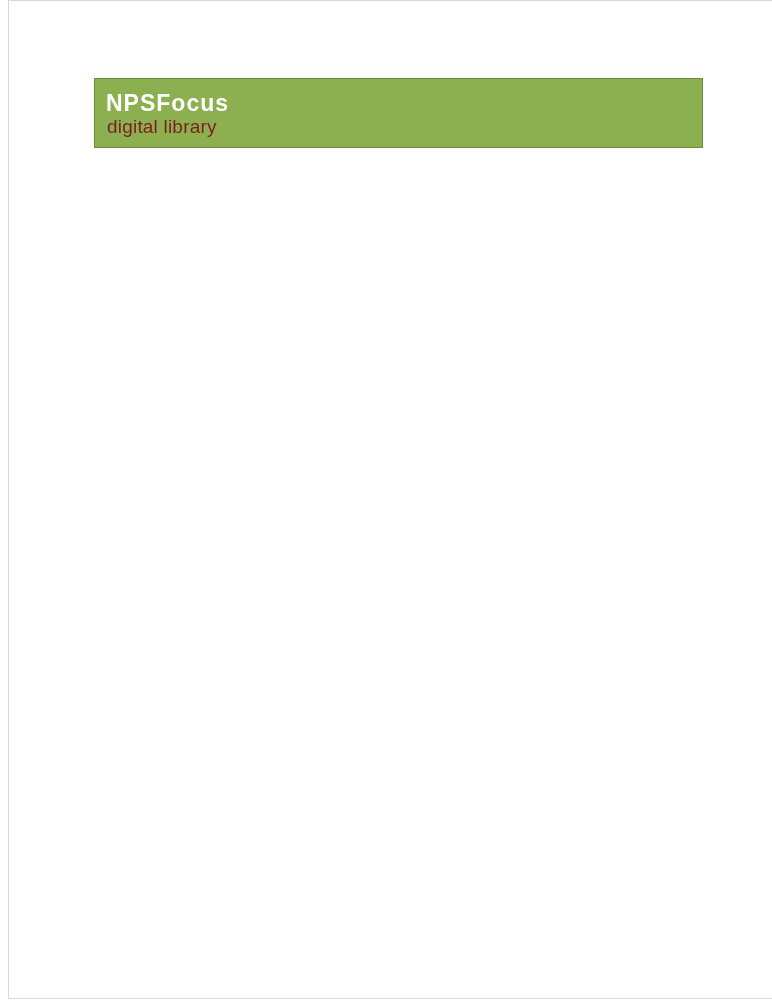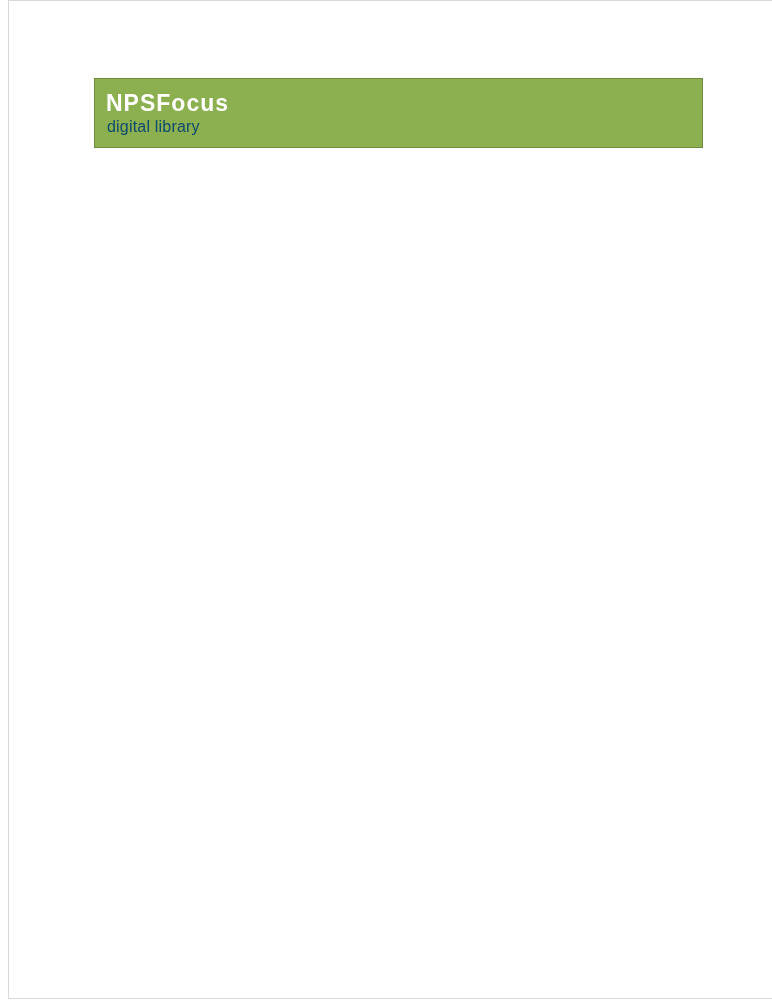--- a/index.html
+++ b/index.html
@@ -57,8 +57,8 @@
     position: absolute;
     left: 12px;
     top: 40px;
-    color: #0c4a6e;
-    font-size: 16px;
+    color: #7f1d1d;
+    font-size: 19px;
     font-weight: normal;
     letter-spacing: 0.2px;
     line-height: 16px;

